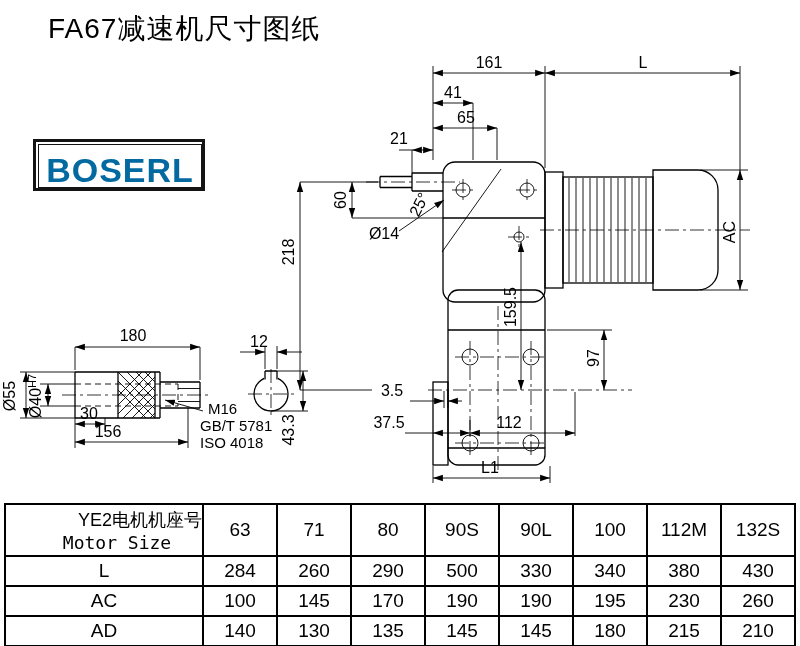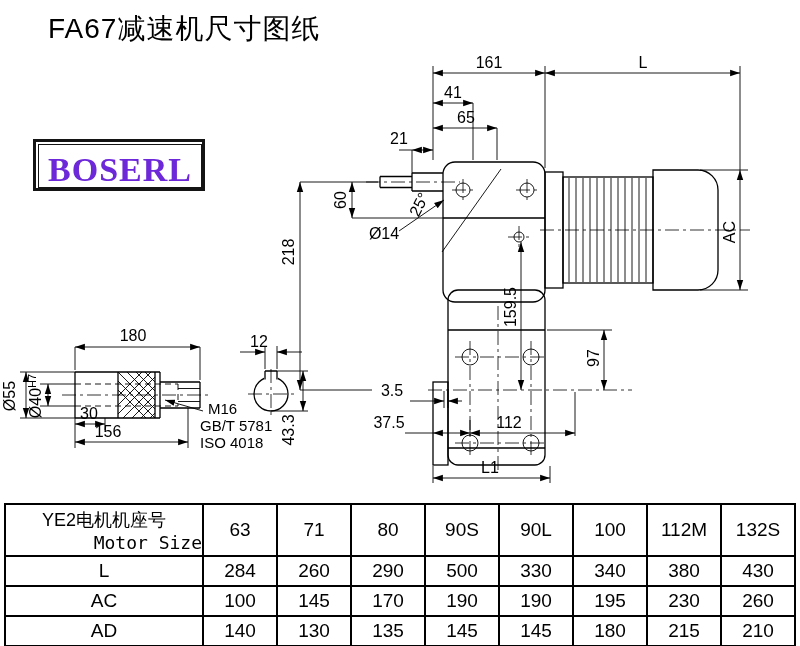--- a/index.html
+++ b/index.html
@@ -20,8 +20,8 @@
     display:flex;align-items:center;justify-content:center;
   }
   .logo-text{
-    font-family:Liberation Serif, serif;font-weight:700;
-    font-size:34px;color:#6d28d9;letter-spacing:1px;line-height:1;margin-top:8px;
+    font-family:Liberation Sans, sans-serif;font-weight:700;
+    font-size:34px;color:#0369a1;letter-spacing:1px;line-height:1;margin-top:8px;
   }
   svg.drawing{position:absolute;left:0;top:0;}
   .s{stroke:#000;stroke-width:1.3;fill:none;}

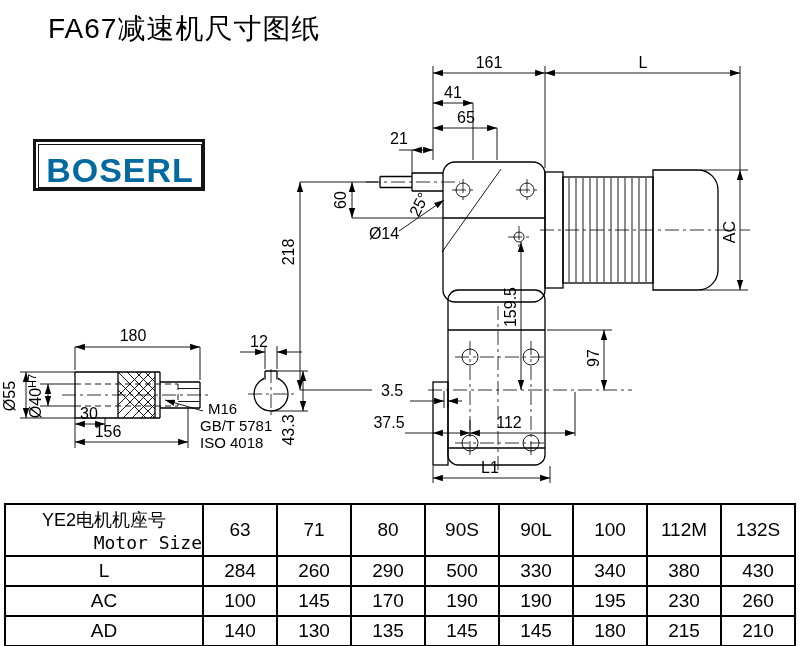--- a/index.html
+++ b/index.html
@@ -41,7 +41,7 @@
   }
   .dim-table td.c1{width:196px;}
   .dim-table tr.hdr td{height:50px;}
-  .hdr-l1{text-align:center;padding-left:0;font-size:18px;}
+  .hdr-l1{text-align:right;padding-left:0;font-size:18px;}
   .hdr-l2{text-align:right;padding-left:26px;font-size:18px;font-family:"DejaVu Sans Mono",monospace;}
 </style>
 </head>

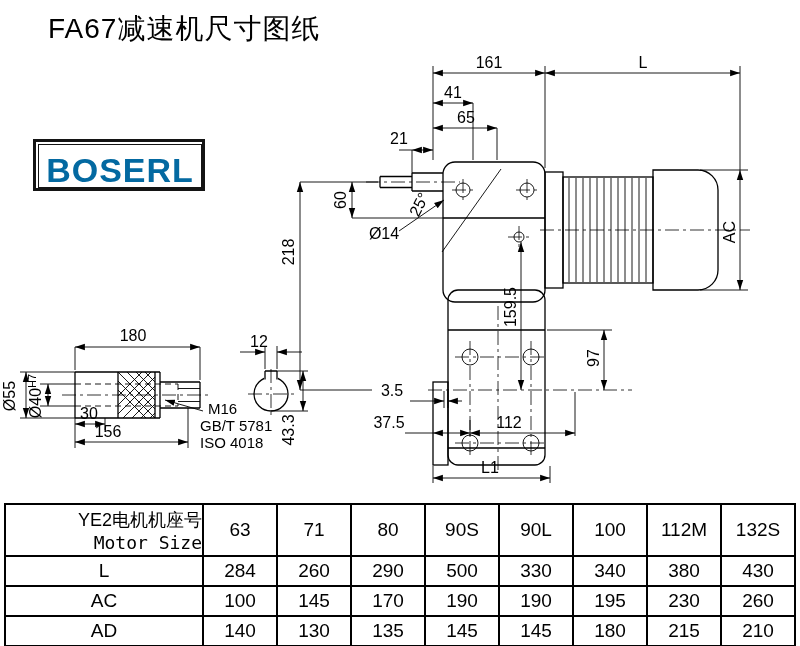--- a/index.html
+++ b/index.html
@@ -42,7 +42,7 @@
   .dim-table td.c1{width:196px;}
   .dim-table tr.hdr td{height:50px;}
   .hdr-l1{text-align:right;padding-left:0;font-size:18px;}
-  .hdr-l2{text-align:right;padding-left:26px;font-size:18px;font-family:"DejaVu Sans Mono",monospace;}
+  .hdr-l2{text-align:center;padding-left:26px;font-size:18px;font-family:"DejaVu Sans Mono",monospace;}
 </style>
 </head>
 <body>

